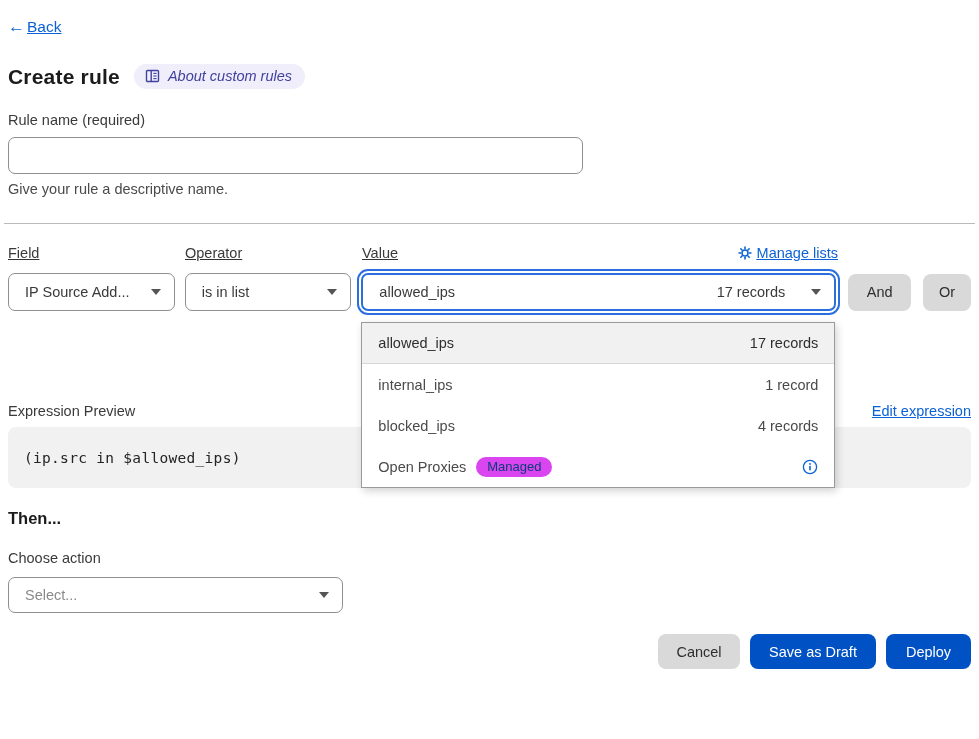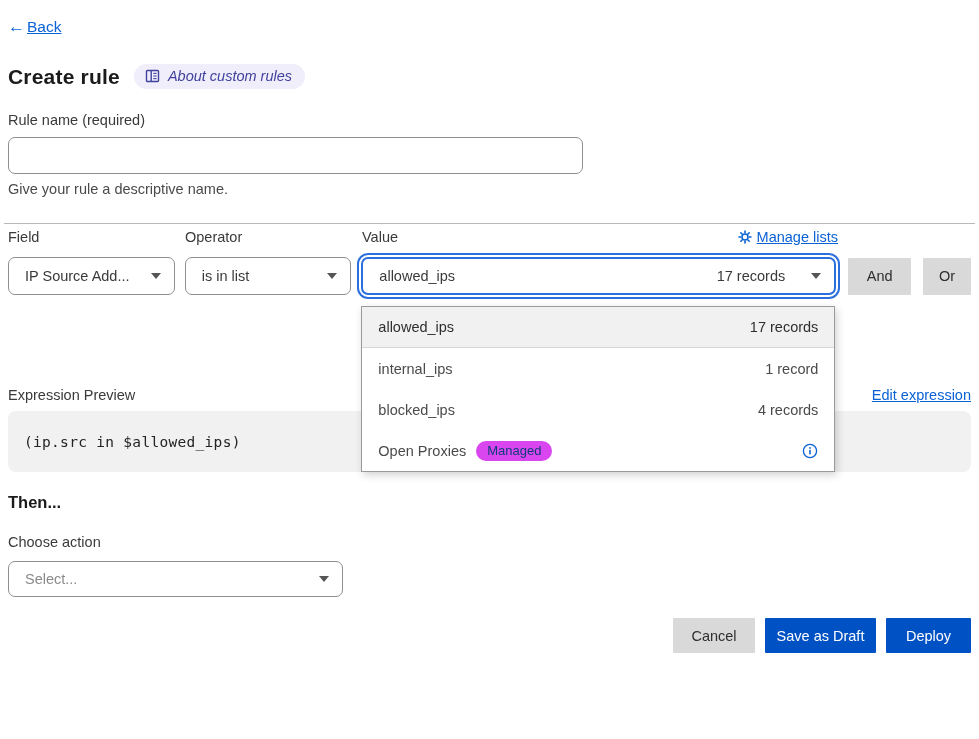--- a/index.html
+++ b/index.html
@@ -46,7 +46,7 @@
   .section-heading { font-size: 16.5px; font-weight: 700; color: #1b1b1b; margin: 21px 0 0 0; }
 
   
-  .cond-labels { margin-top: 5px; display: flex; align-items: flex-end; }
+  .cond-labels { margin-top: 21px; display: flex; align-items: flex-end; text-decoration: underline; }
   .lab-field { width: 177px; }
   .lab-operator { width: 177px; }
   .lab-value { width: 476px; display: flex; justify-content: space-between; align-items: flex-end; }

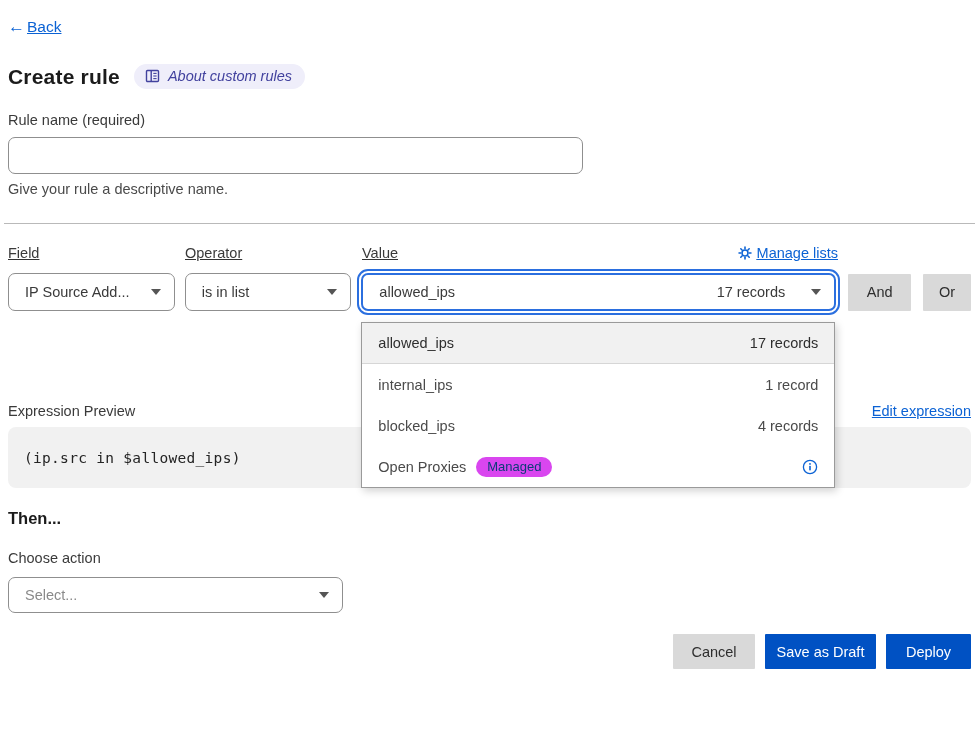--- a/index.html
+++ b/index.html
@@ -72,7 +72,7 @@
   }
   .sel-value .right-part { display: flex; align-items: center; gap: 26px; }
   .caret { width: 0; height: 0; border-left: 5px solid transparent; border-right: 5px solid transparent; border-top: 6px solid #555; flex: none; }
-  .btn { border: none; border-radius: 1px; font-size: 14.5px; cursor: pointer; font-family: "Liberation Sans", sans-serif; }
+  .btn { border: none; border-radius: 8px; font-size: 14.5px; cursor: pointer; font-family: "Liberation Sans", sans-serif; }
   .btn-gray { background: #d9d9d9; color: #2e2e2e; }
   .and-btn { width: 63px; height: 37px; margin-right: 12px; }
   .or-btn { width: 48px; height: 37px; }

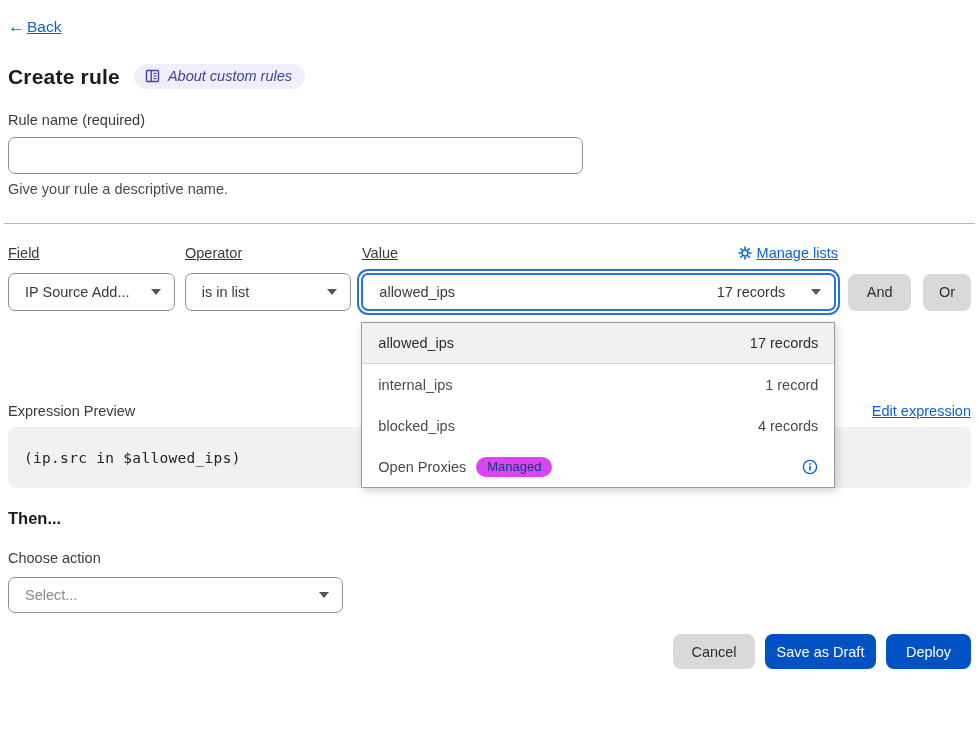--- a/index.html
+++ b/index.html
@@ -109,7 +109,7 @@
   .footer .btn { height: 35px; }
   .cancel-btn { width: 82px; }
   .btn-blue { background: #0051c3; color: #ffffff; }
-  .save-btn { width: 111px; }
+  .save-btn { width: 126px; }
   .deploy-btn { width: 85px; }
 
   .icon-svg { display: block; flex: none; }

